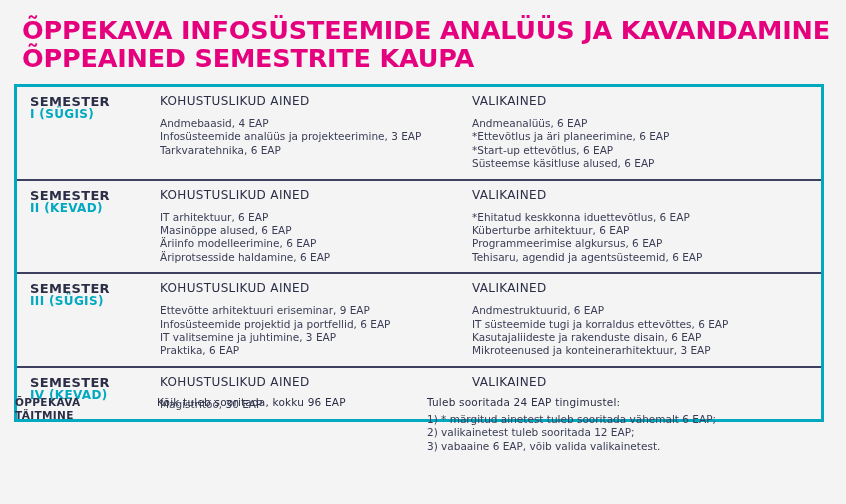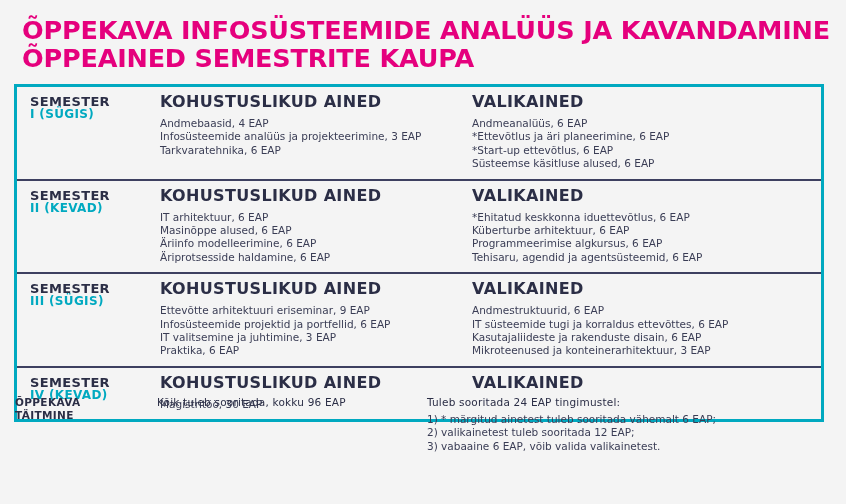--- a/index.html
+++ b/index.html
@@ -84,8 +84,8 @@
     line-height: 13px;
   }
   .col-head {
-    font-size: 16px;
-    font-weight: bold;
+    font-size: 12px;
+    font-weight: normal;
     color: #2b2e46;
     letter-spacing: 0.35px;
     line-height: 13px;

